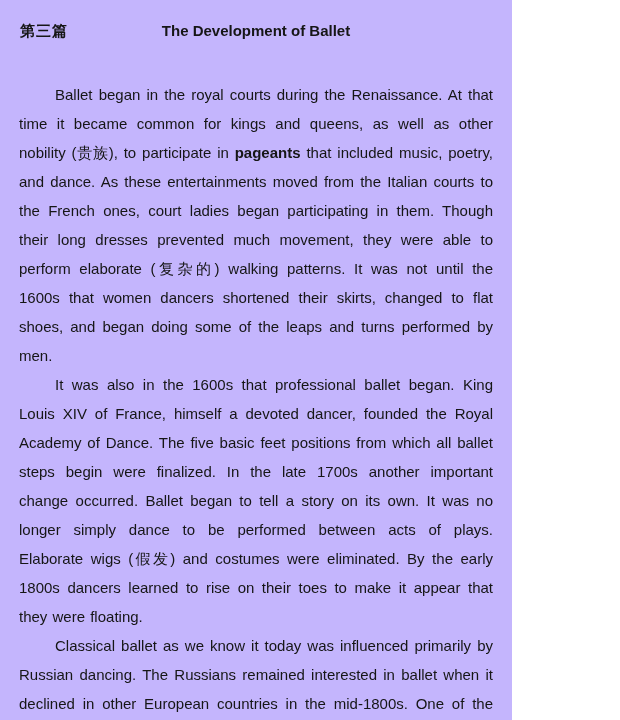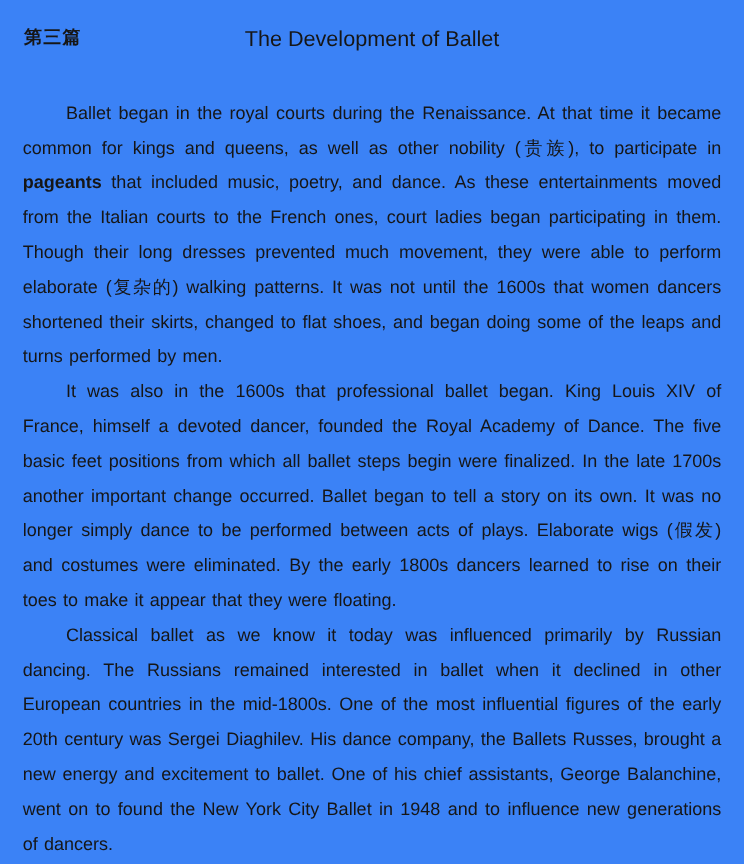--- a/index.html
+++ b/index.html
@@ -9,9 +9,9 @@
   }
   .page {
     position: relative;
-    width: 620px;
+    width: 512px;
     height: 720px;
-    background: #3b82f6;
+    background: #c4b5fd;
     font-family: "Liberation Sans", "DejaVu Sans", sans-serif;
     color: #161616;
     overflow: hidden;

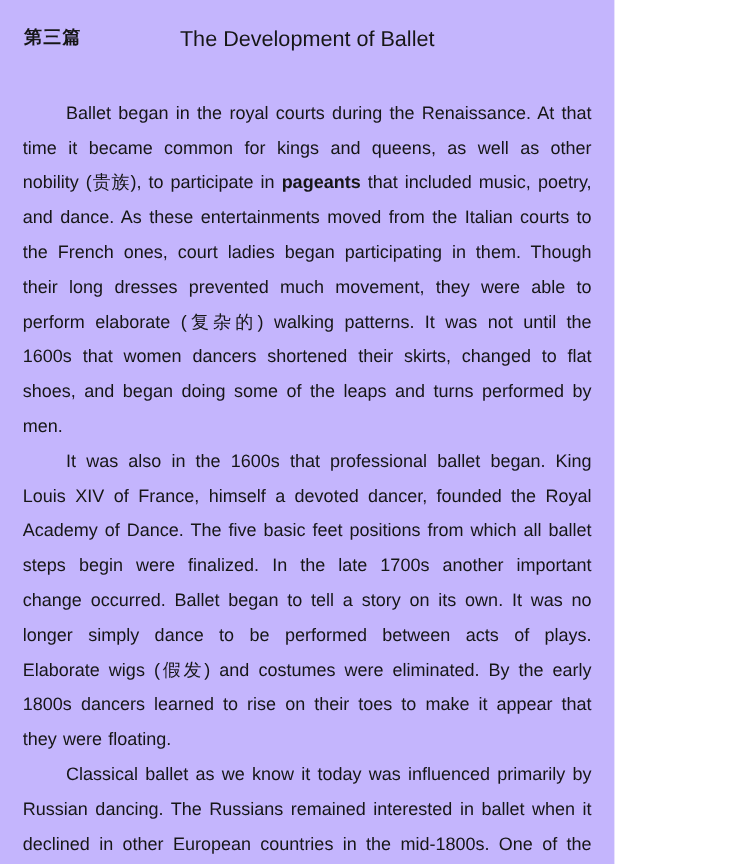--- a/index.html
+++ b/index.html
@@ -32,8 +32,8 @@
     letter-spacing: 1px;
   }
   .title {
-    font-size: 18px;
-    font-weight: normal;
+    font-size: 15px;
+    font-weight: bold;
   }
   .content {
     margin: 34px 19px 0 19px;

